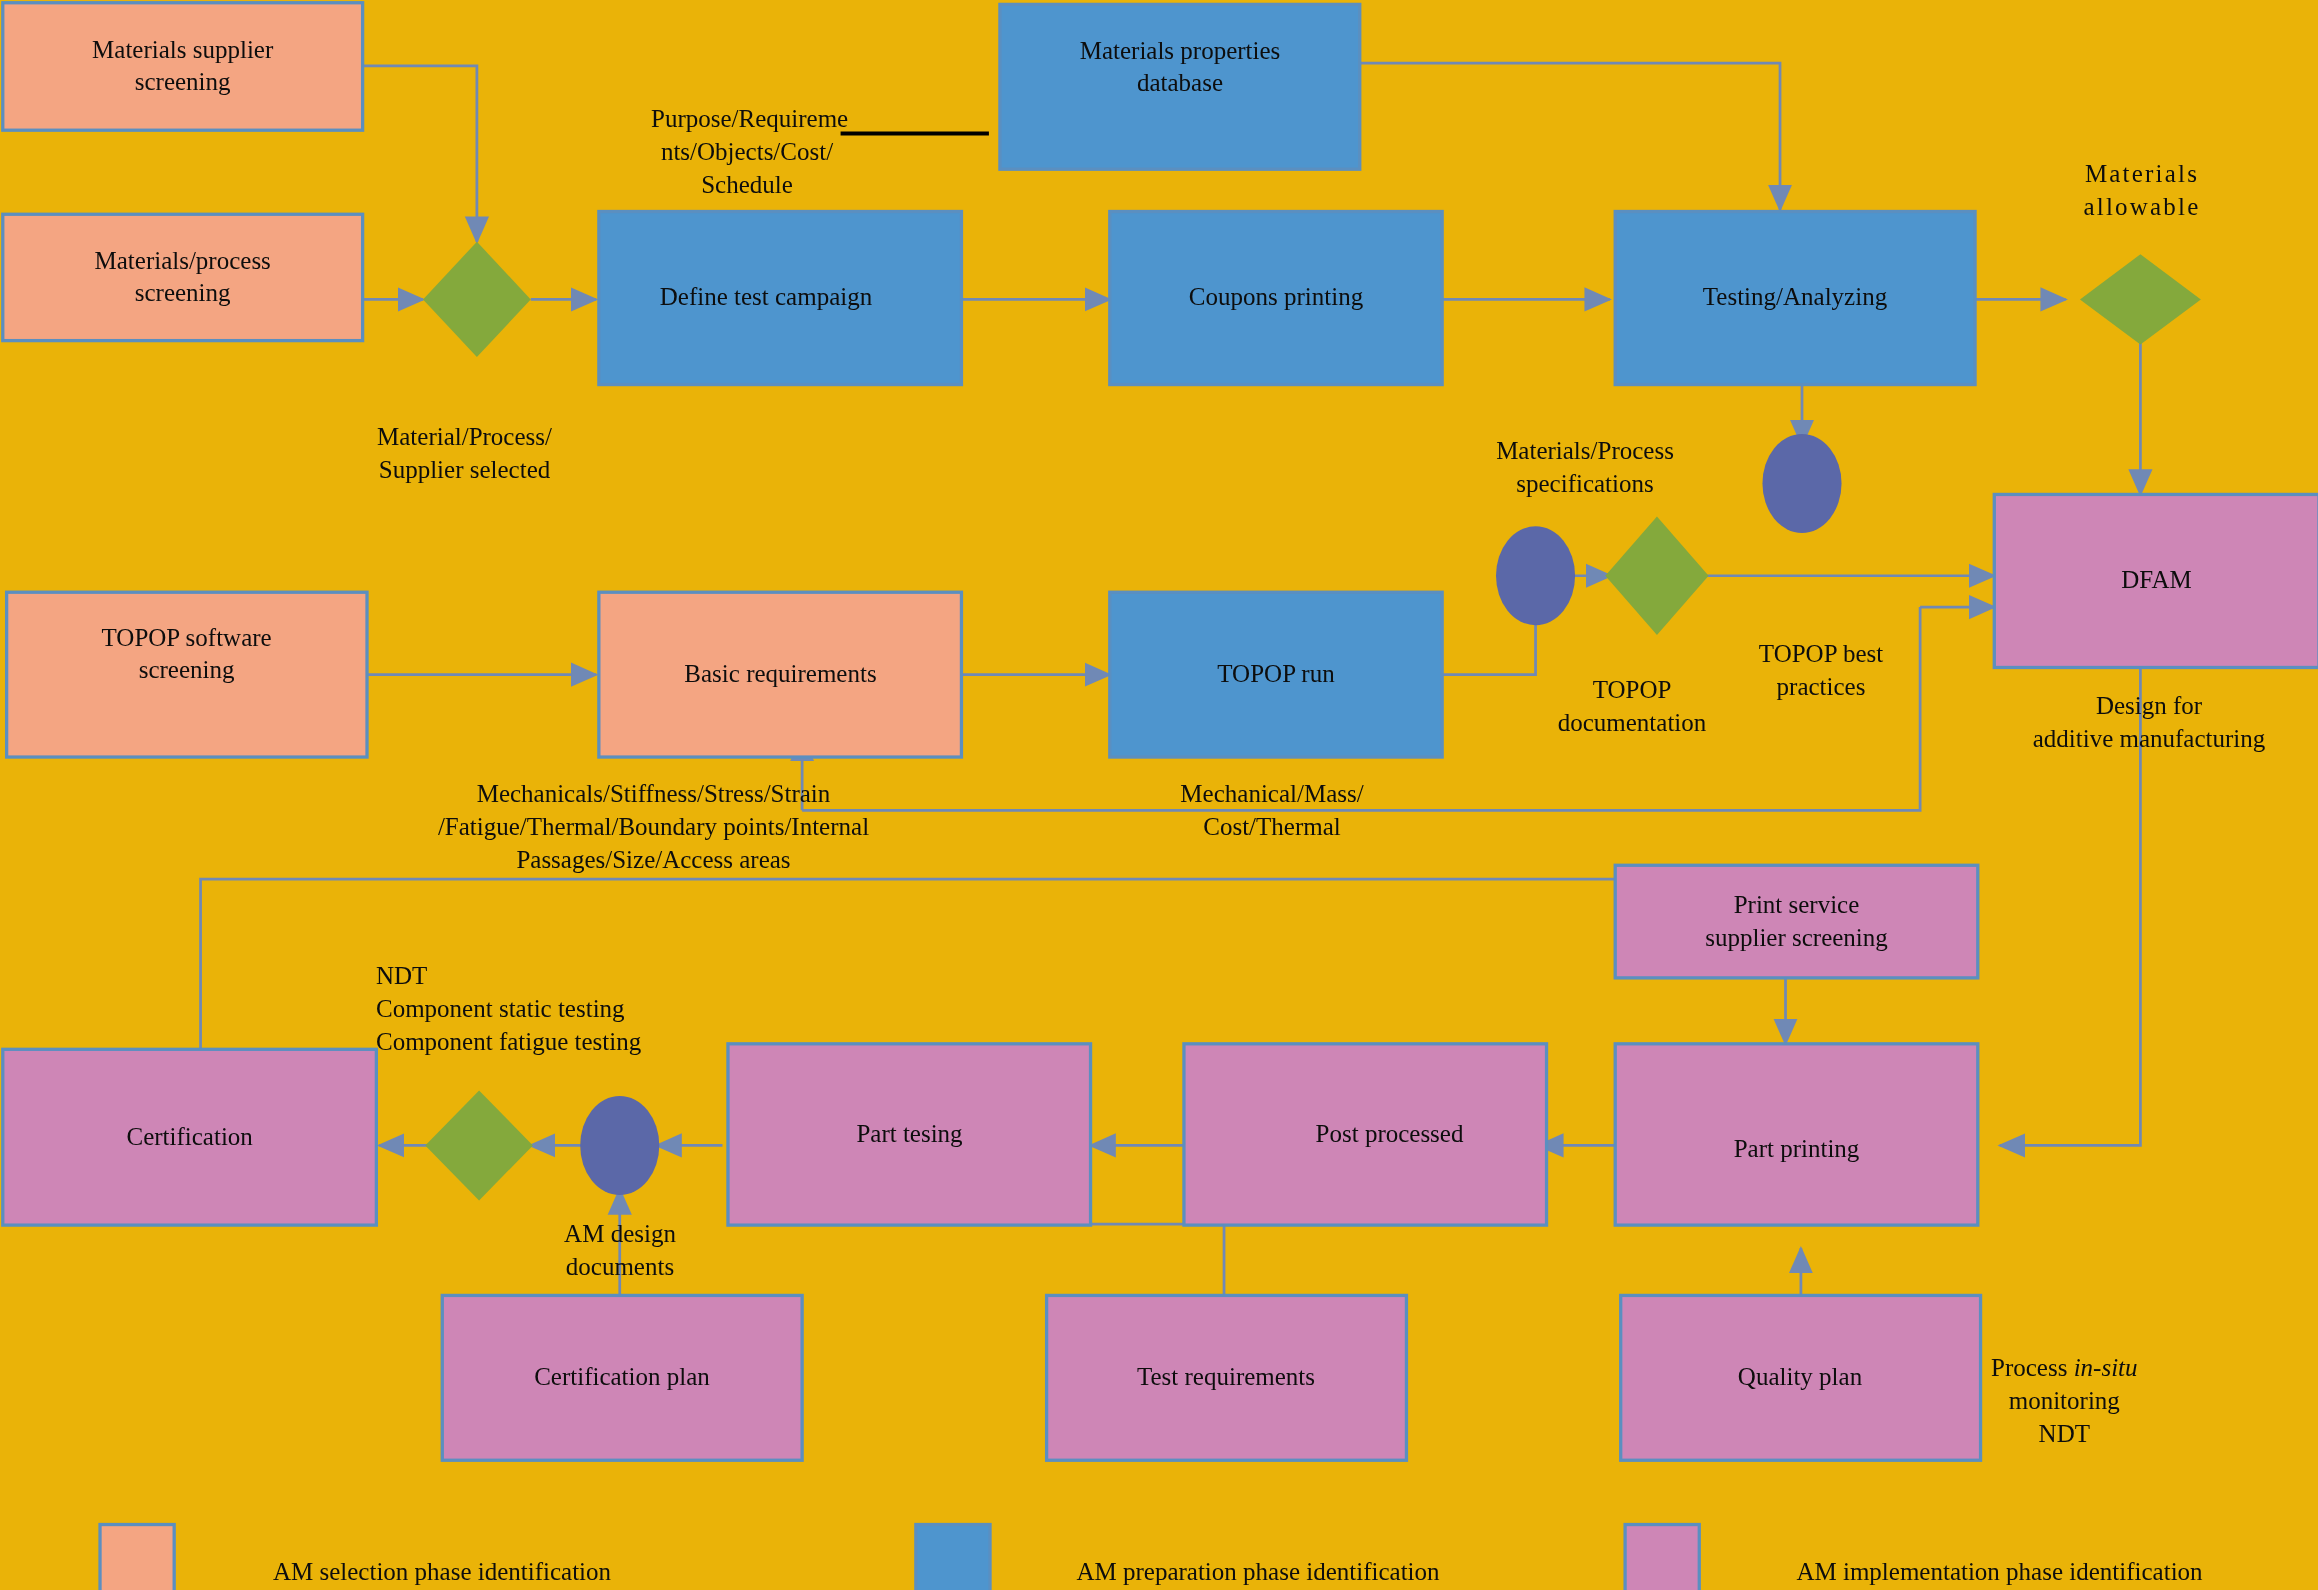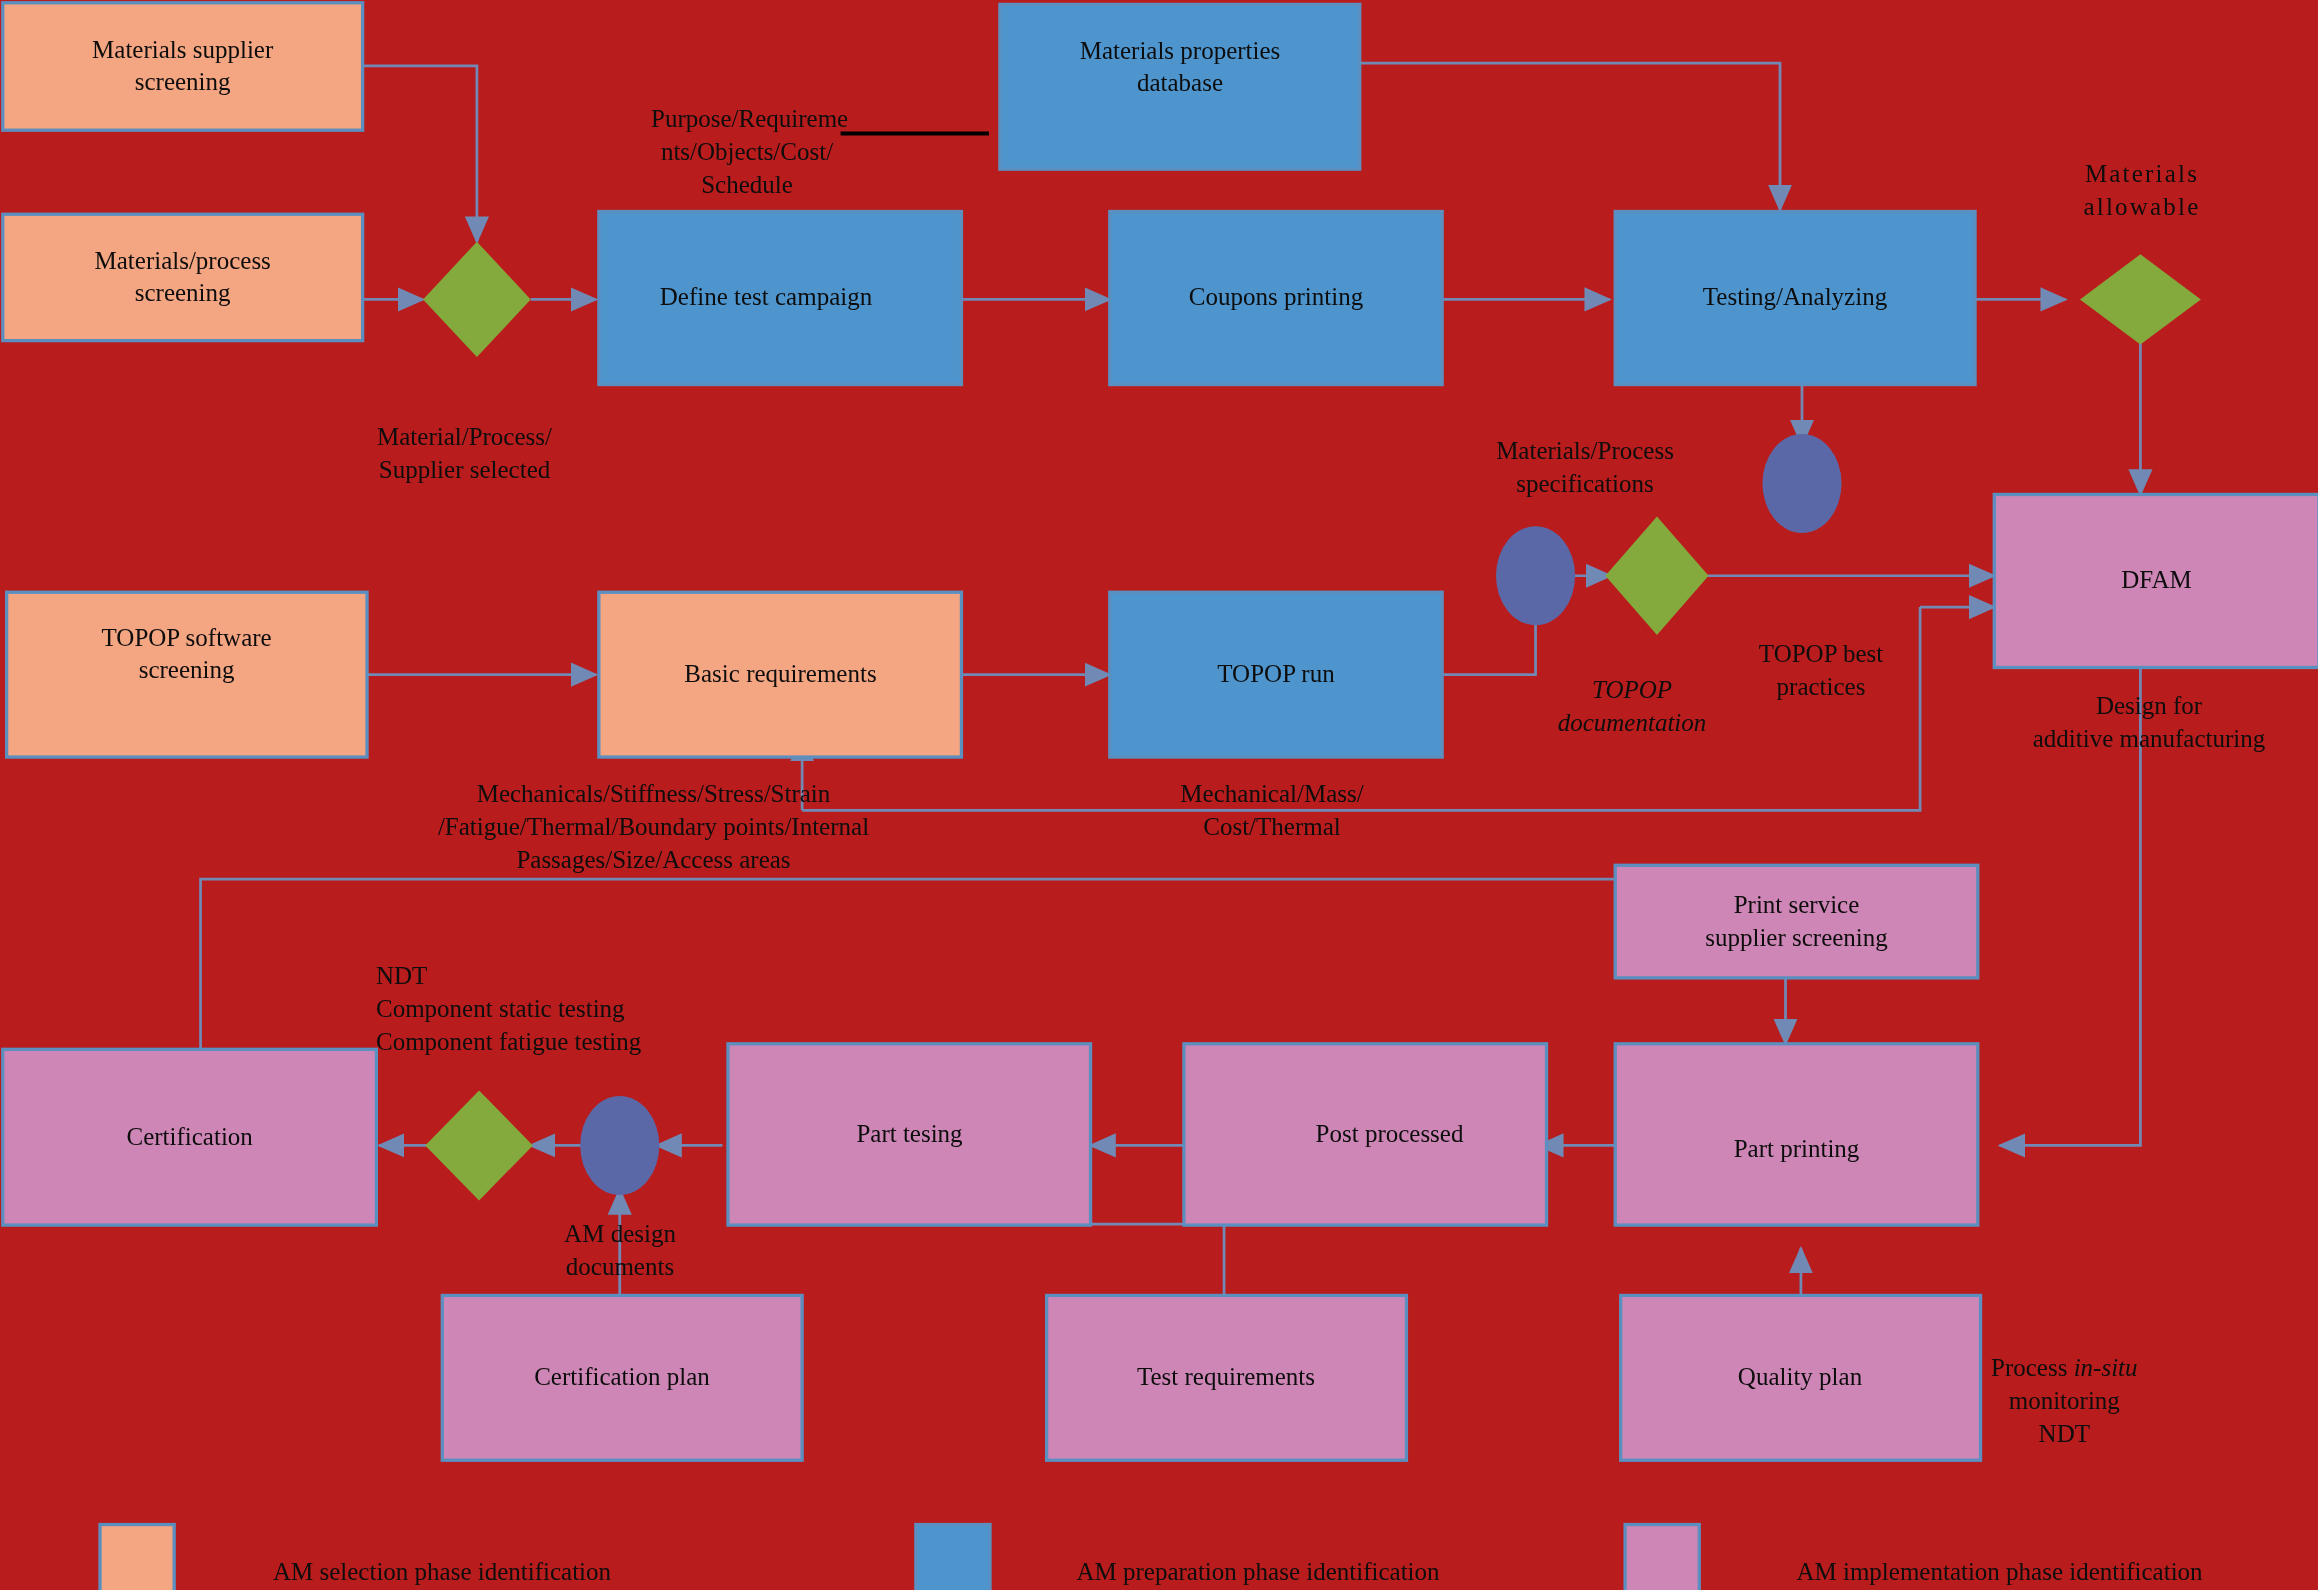--- a/index.html
+++ b/index.html
@@ -7,7 +7,7 @@
     position:relative;
     width:2319px;
     height:1591px;
-    background:#b91c1c;
+    background:#eab308;
     font-family:"Liberation Serif","DejaVu Serif",serif;
     overflow:hidden;
   }

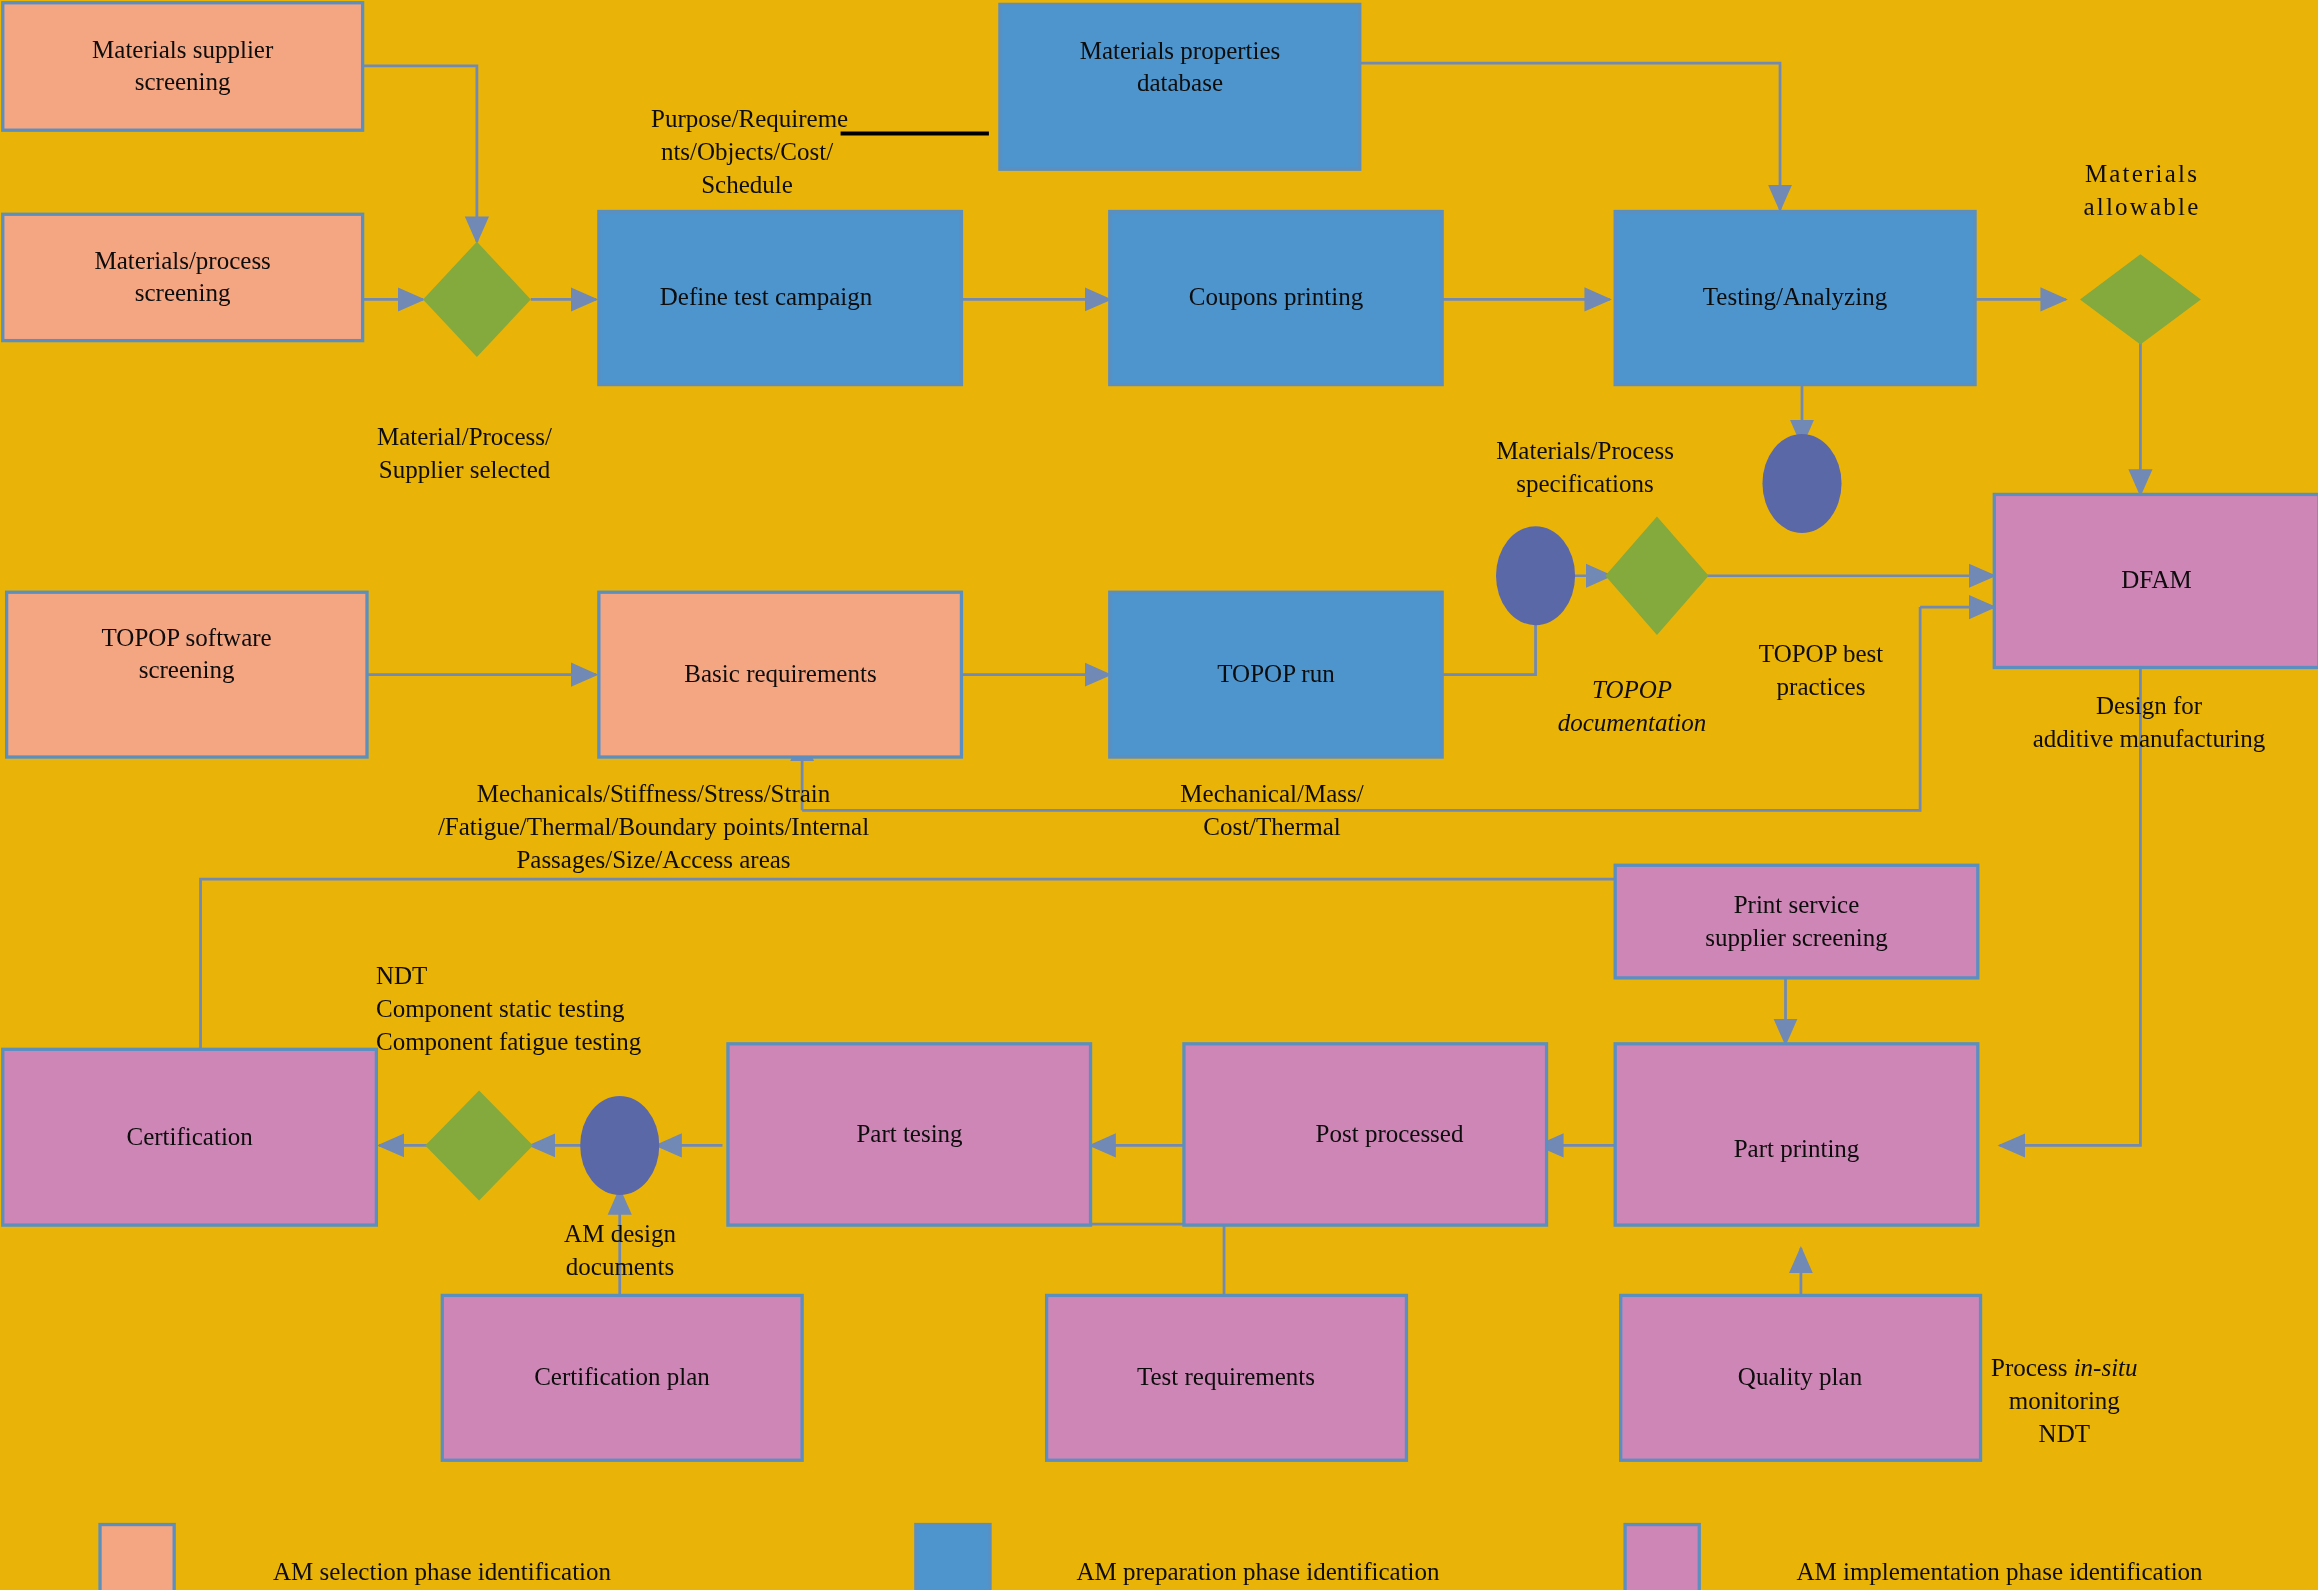--- a/index.html
+++ b/index.html
@@ -198,7 +198,7 @@
   <div class="free-label fl-center" style="left:1464px;top:434px;width:242px;">Materials/Process
 specifications</div>
 
-  <div class="free-label fl-center" style="left:1533px;top:673px;width:198px;font-style:italic;">TOPOP
+  <div class="free-label fl-center" style="left:1533px;top:673px;width:198px;">TOPOP
 documentation</div>
 
   <div class="free-label fl-center" style="left:1722px;top:637px;width:198px;">TOPOP best

